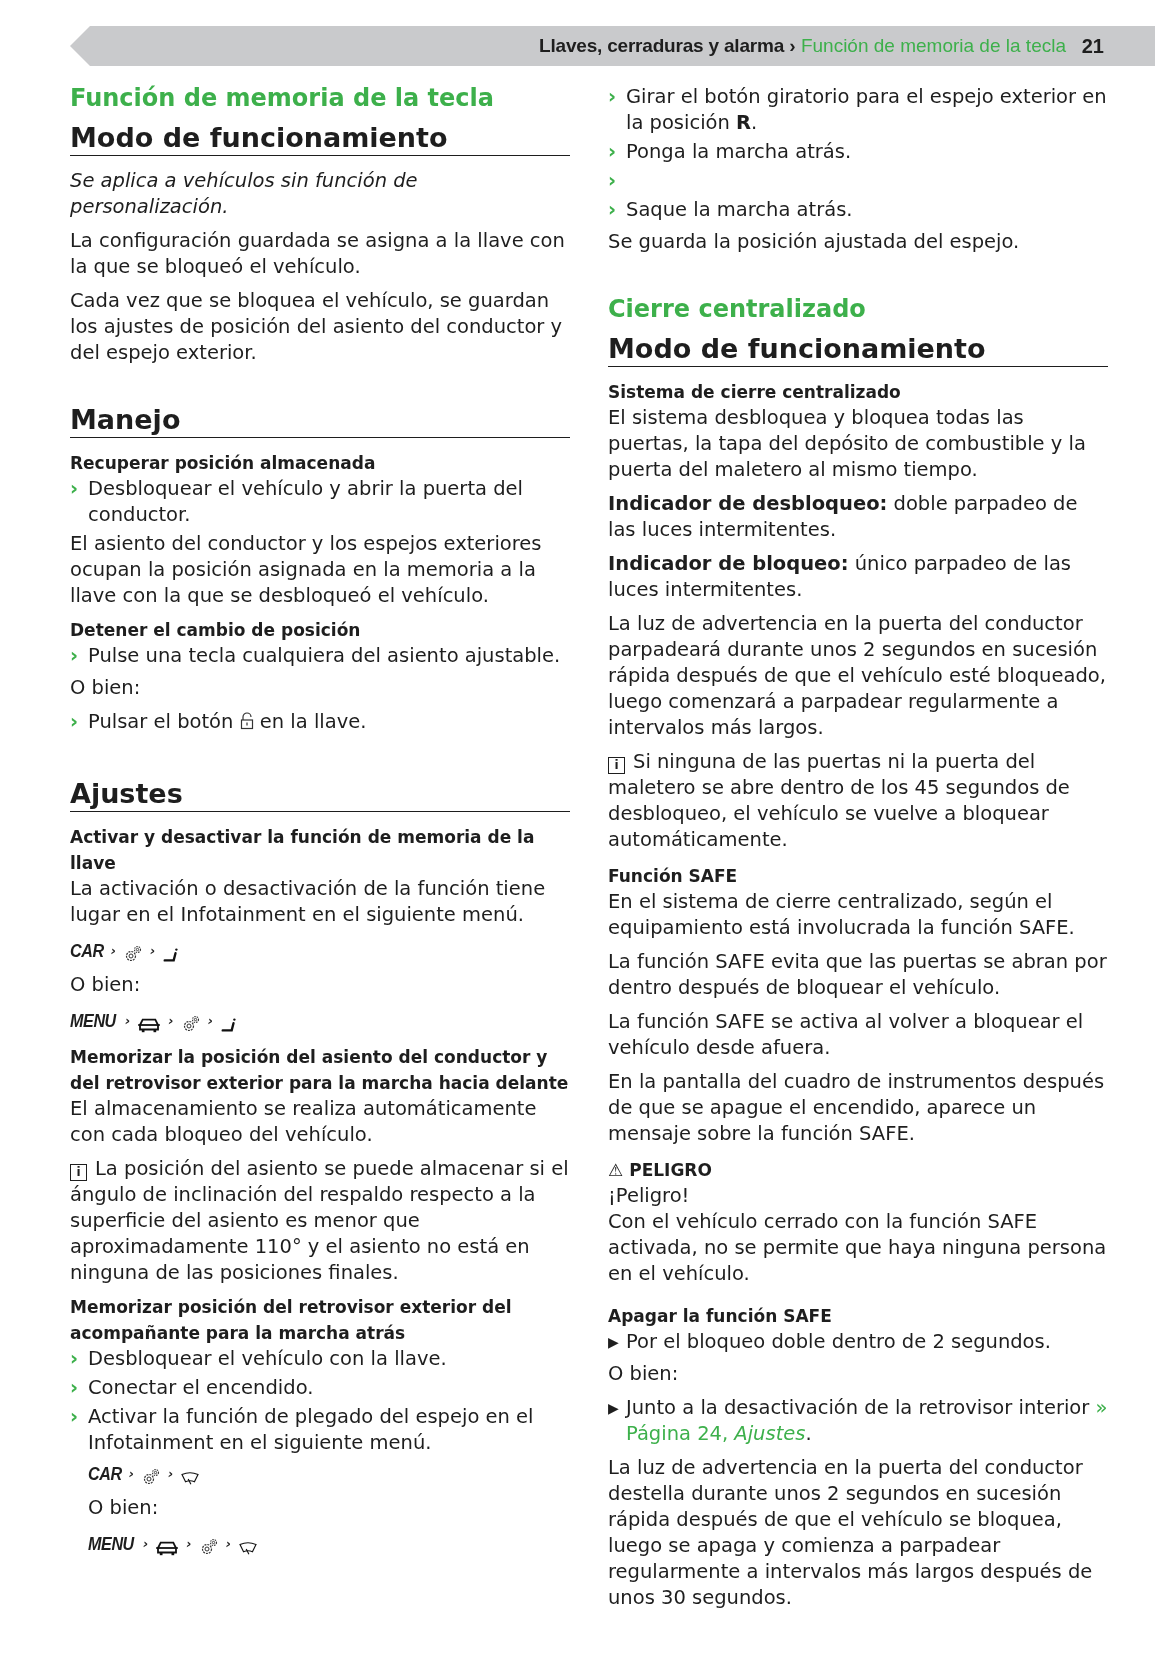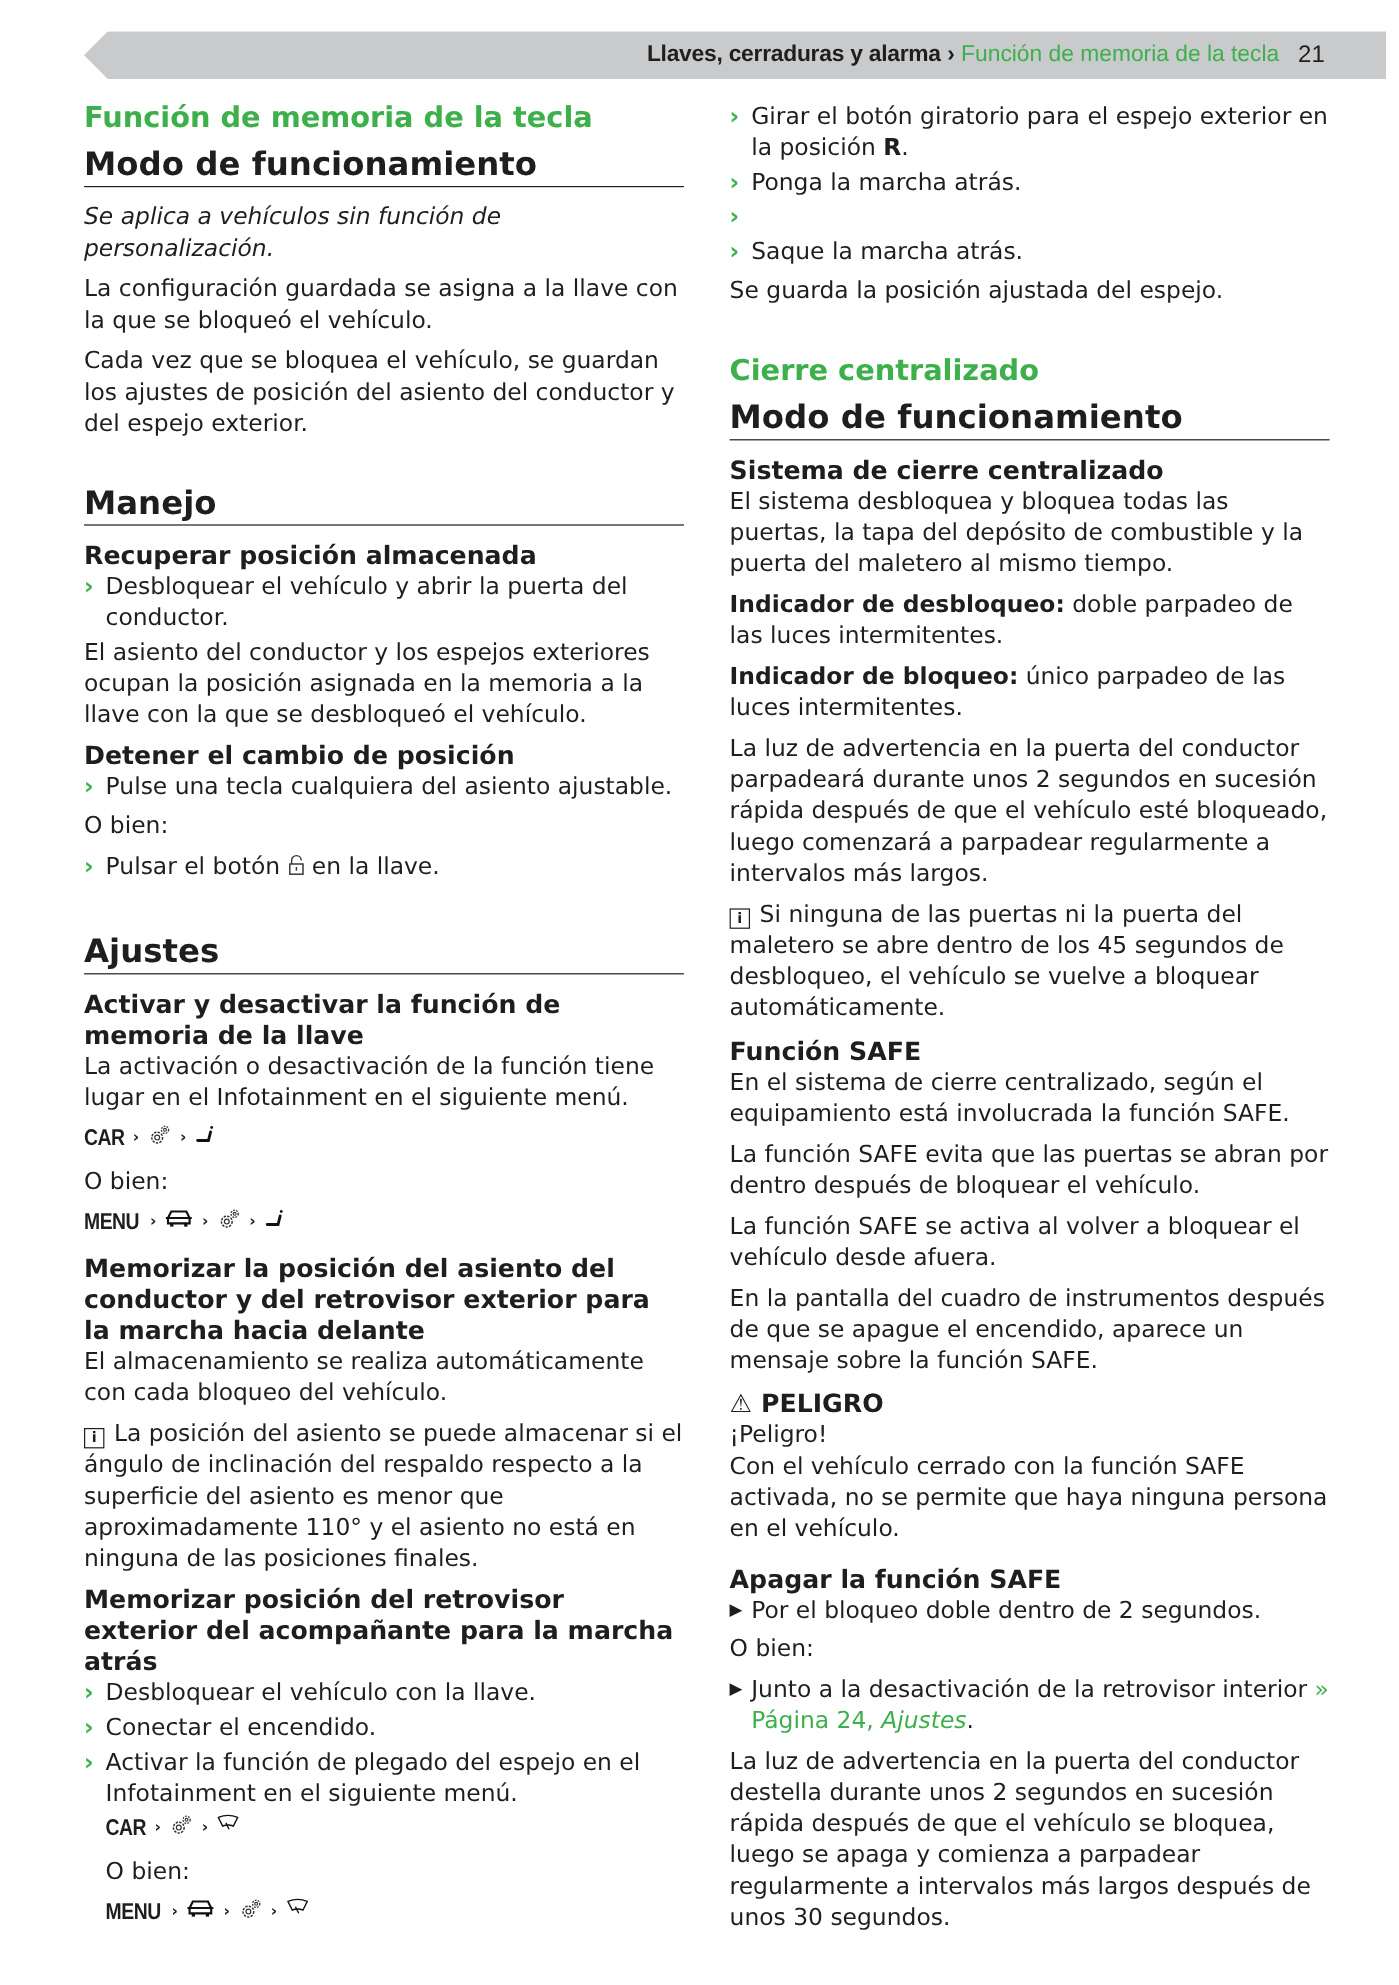--- a/index.html
+++ b/index.html
@@ -12,7 +12,7 @@
   .header-text .crumb { font-weight: bold; color: #1e1e1e; letter-spacing: -0.2px; }
   .header-text .sep { color: #1e1e1e; font-weight: bold; }
   .header-text .current { color: #3db04b; }
-  .page-num { position: absolute; right: 62px; top: 33px; font-size: 20px; font-weight: normal;
+  .page-num { position: absolute; right: 62px; top: 33px; font-size: 20px; font-weight: bold;
               font-family: "Liberation Sans", sans-serif; line-height: 26px; }
   .col { position: absolute; top: 80px; font-size: 19.5px; line-height: 26px; }
   .col-left { left: 70px; width: 500px; }

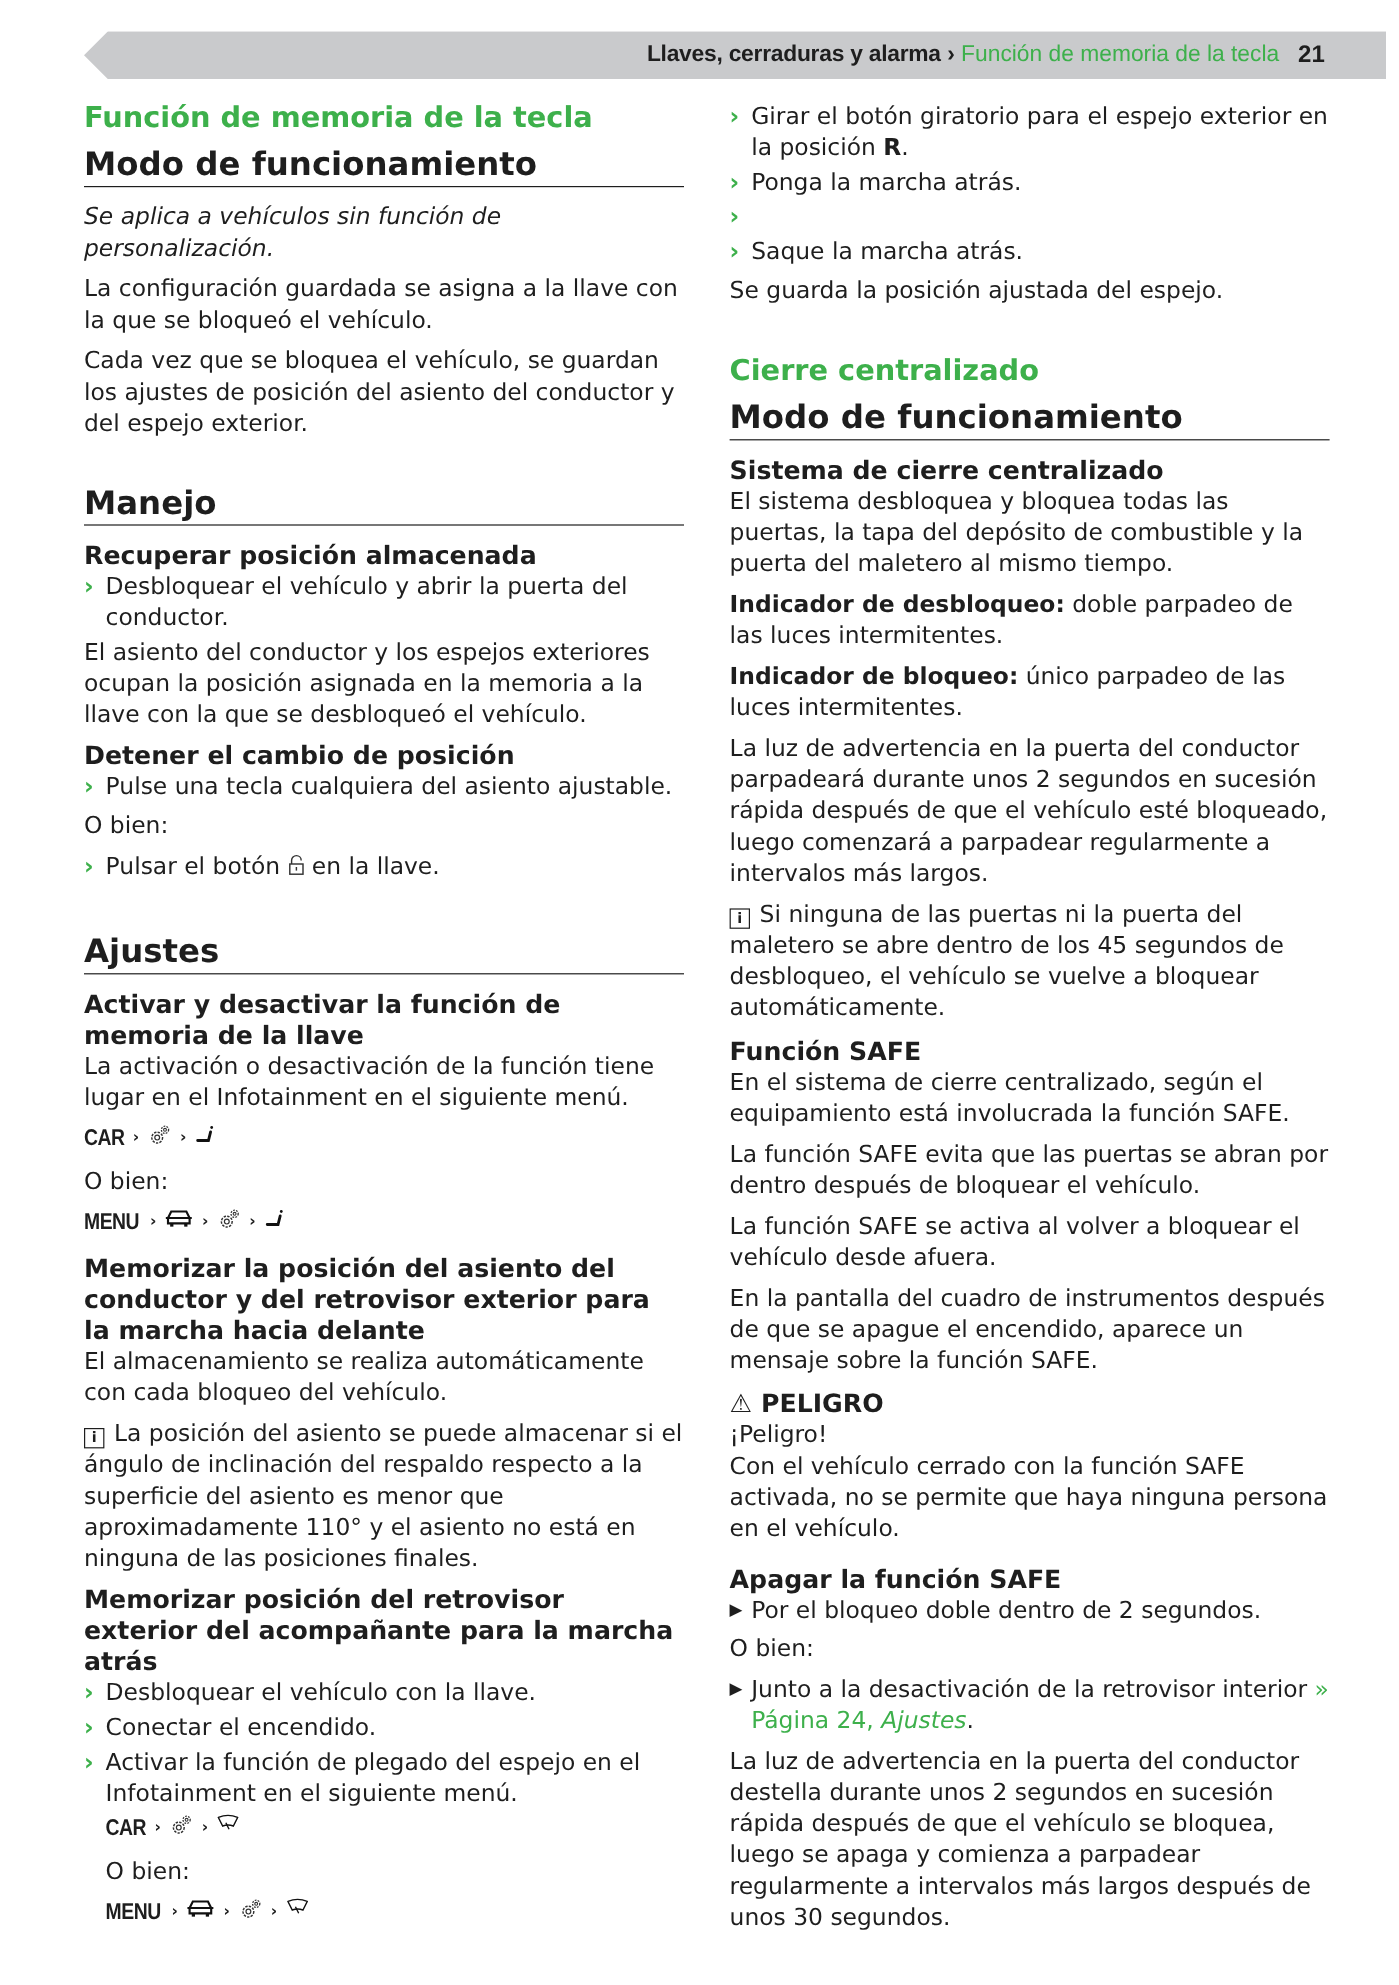--- a/index.html
+++ b/index.html
@@ -20,7 +20,7 @@
   .h1 { color: #3db04b; font-weight: bold; font-size: 24px; line-height: 32px; margin: 2px 0 10px 0; }
   .h2 { font-weight: bold; font-size: 27px; line-height: 28px; padding-bottom: 3px;
         border-bottom: 1.5px solid #1e1e1e; margin: 0 0 12px 0; }
-  .h3 { font-weight: bold; font-size: 21px; line-height: 26px; margin: 0; }
+  .h3 { font-weight: bold; font-size: 17px; line-height: 26px; margin: 0; }
   p { margin: 0 0 8px 0; }
   .i { font-style: italic; }
   .b { font-weight: bold; }

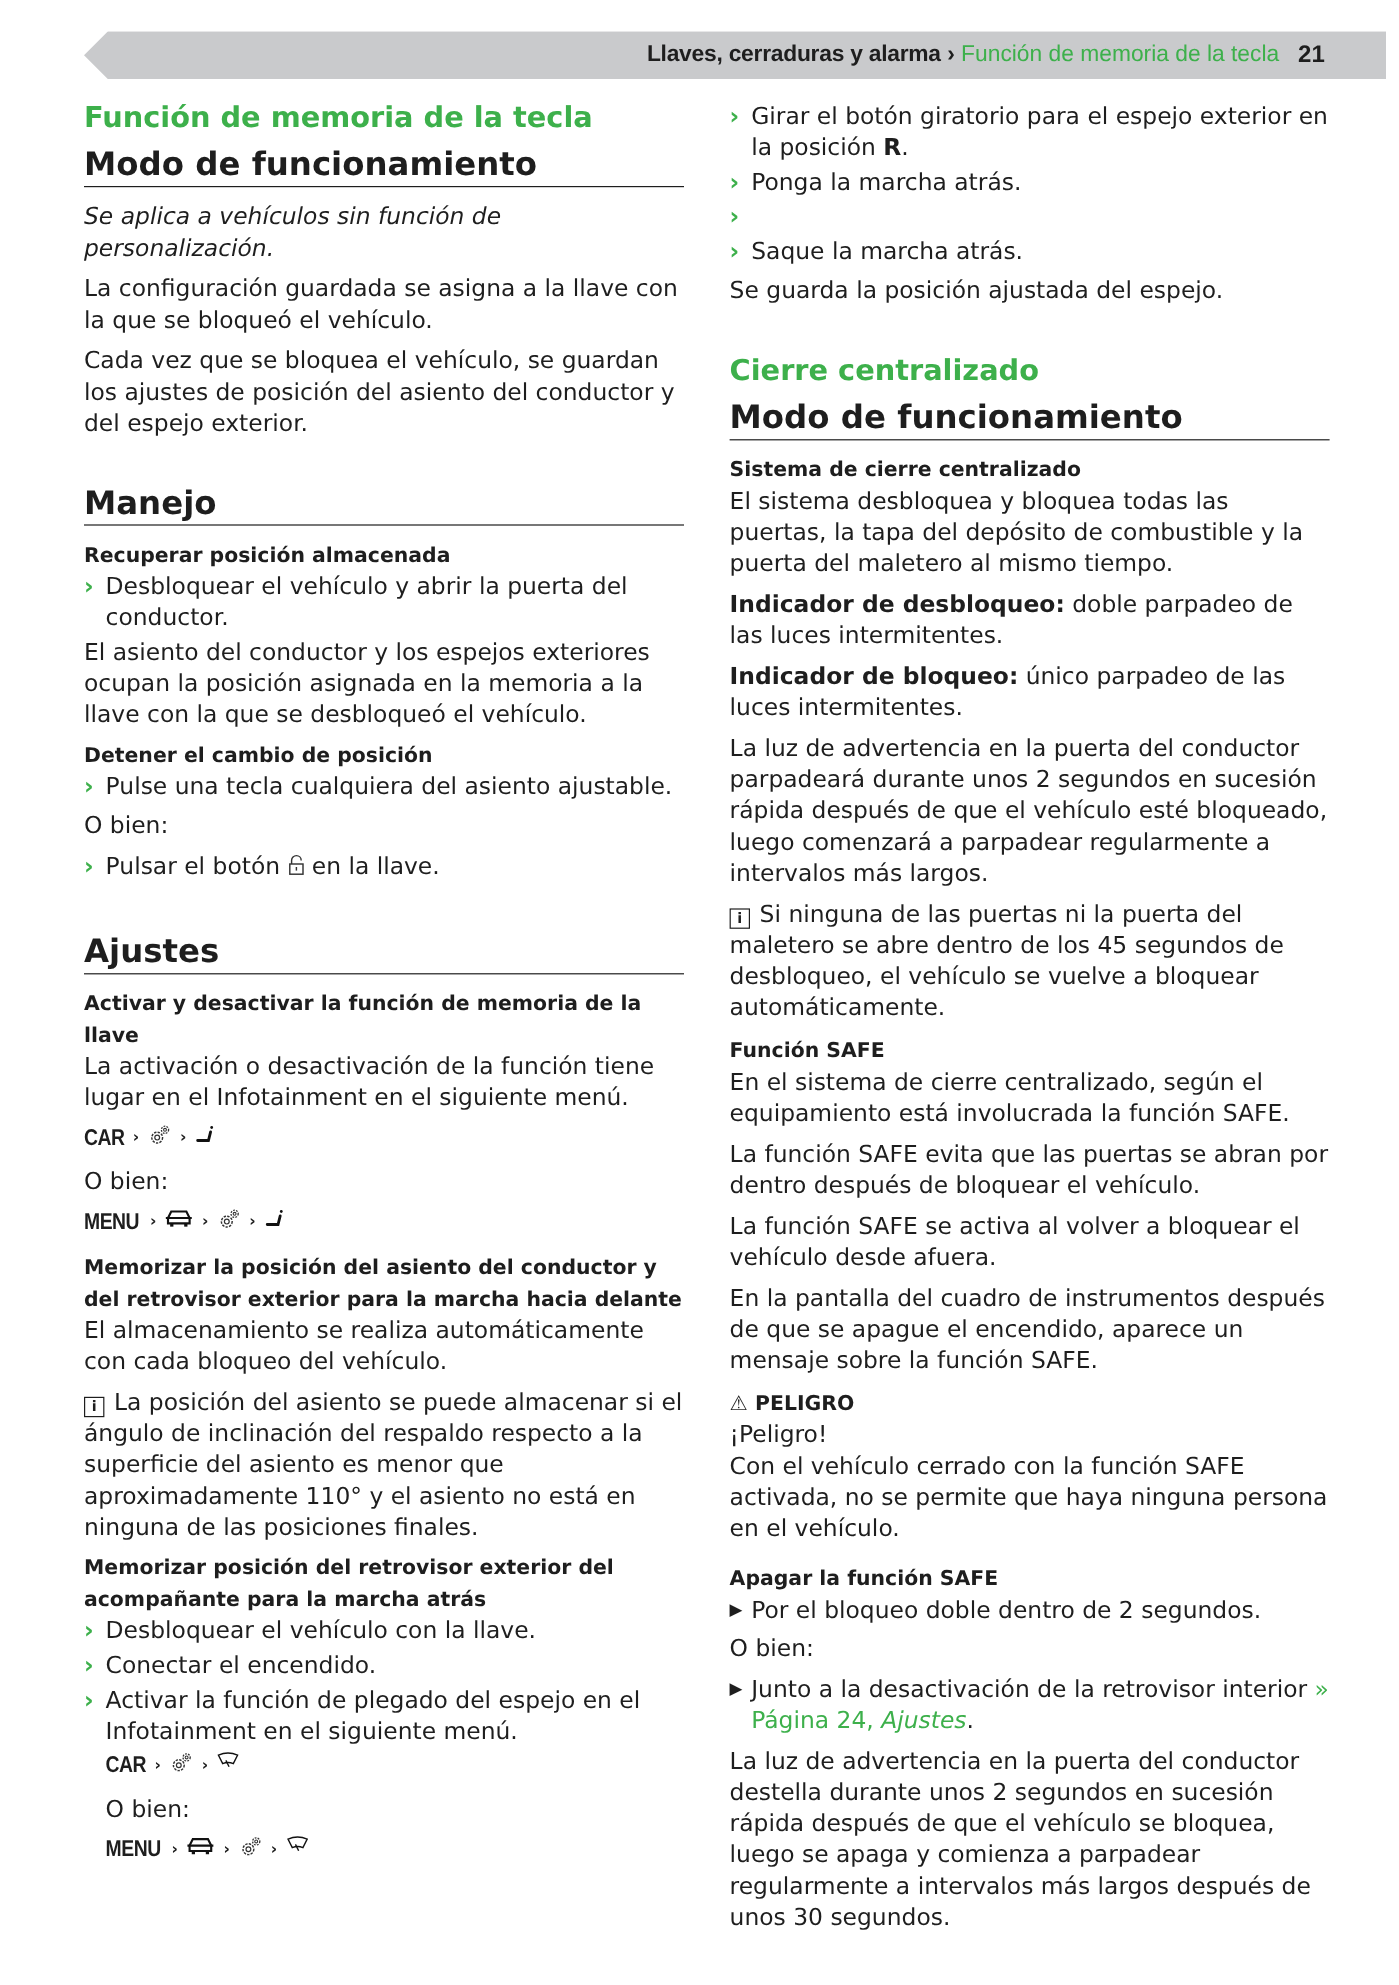--- a/index.html
+++ b/index.html
@@ -28,7 +28,7 @@
   .bullet .mk { color: #3db04b; font-weight: bold; width: 18px; flex: 0 0 18px; }
   .bullet .mk.tri { color: #1e1e1e; font-size: 14px; }
   .gap-sec { height: 32px; }
-  .menu-path { display: flex; align-items: flex-start; gap: 7px; margin: 0 0 8px 0; height: 28px; }
+  .menu-path { display: flex; align-items: flex-end; gap: 7px; margin: 0 0 8px 0; height: 28px; font-style: italic; }
   .menu-path .kw { font-weight: bold; font-family: "Liberation Sans", sans-serif; font-size: 19px;
                    transform: scaleX(0.85); transform-origin: left; letter-spacing: -0.5px; margin-right: -6px; }
   .menu-path .arr { font-weight: bold; font-size: 13px; }

